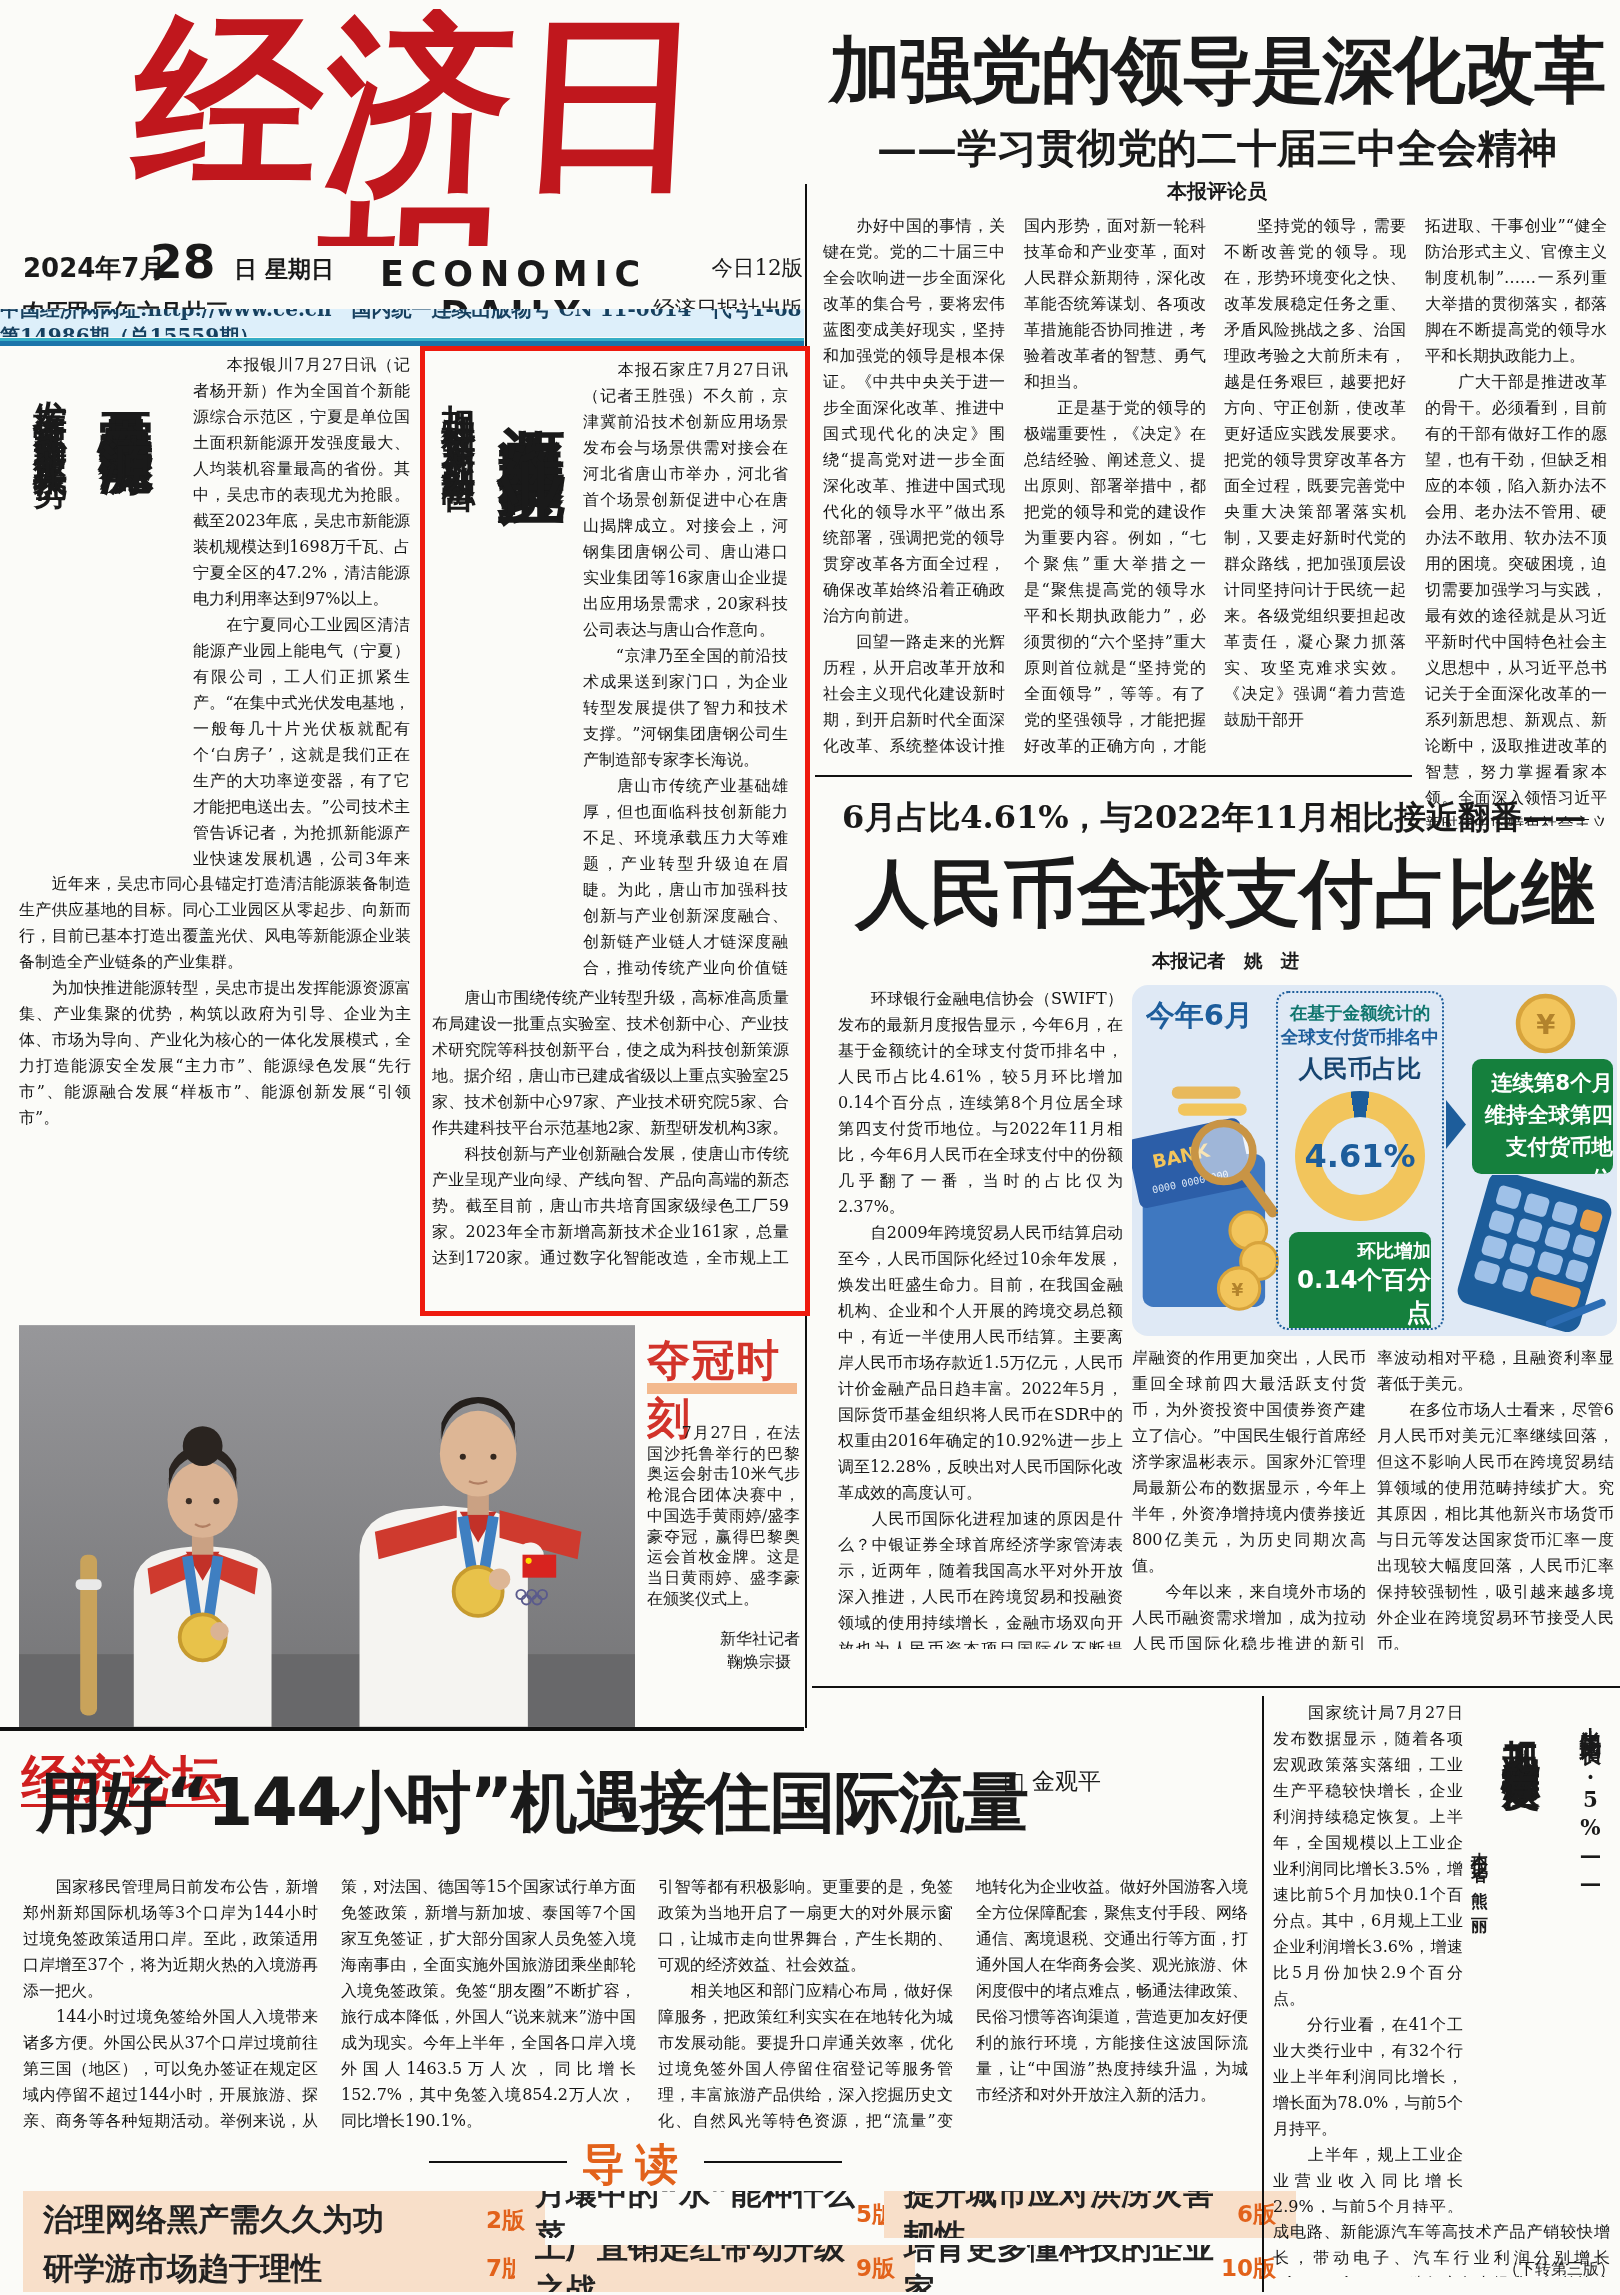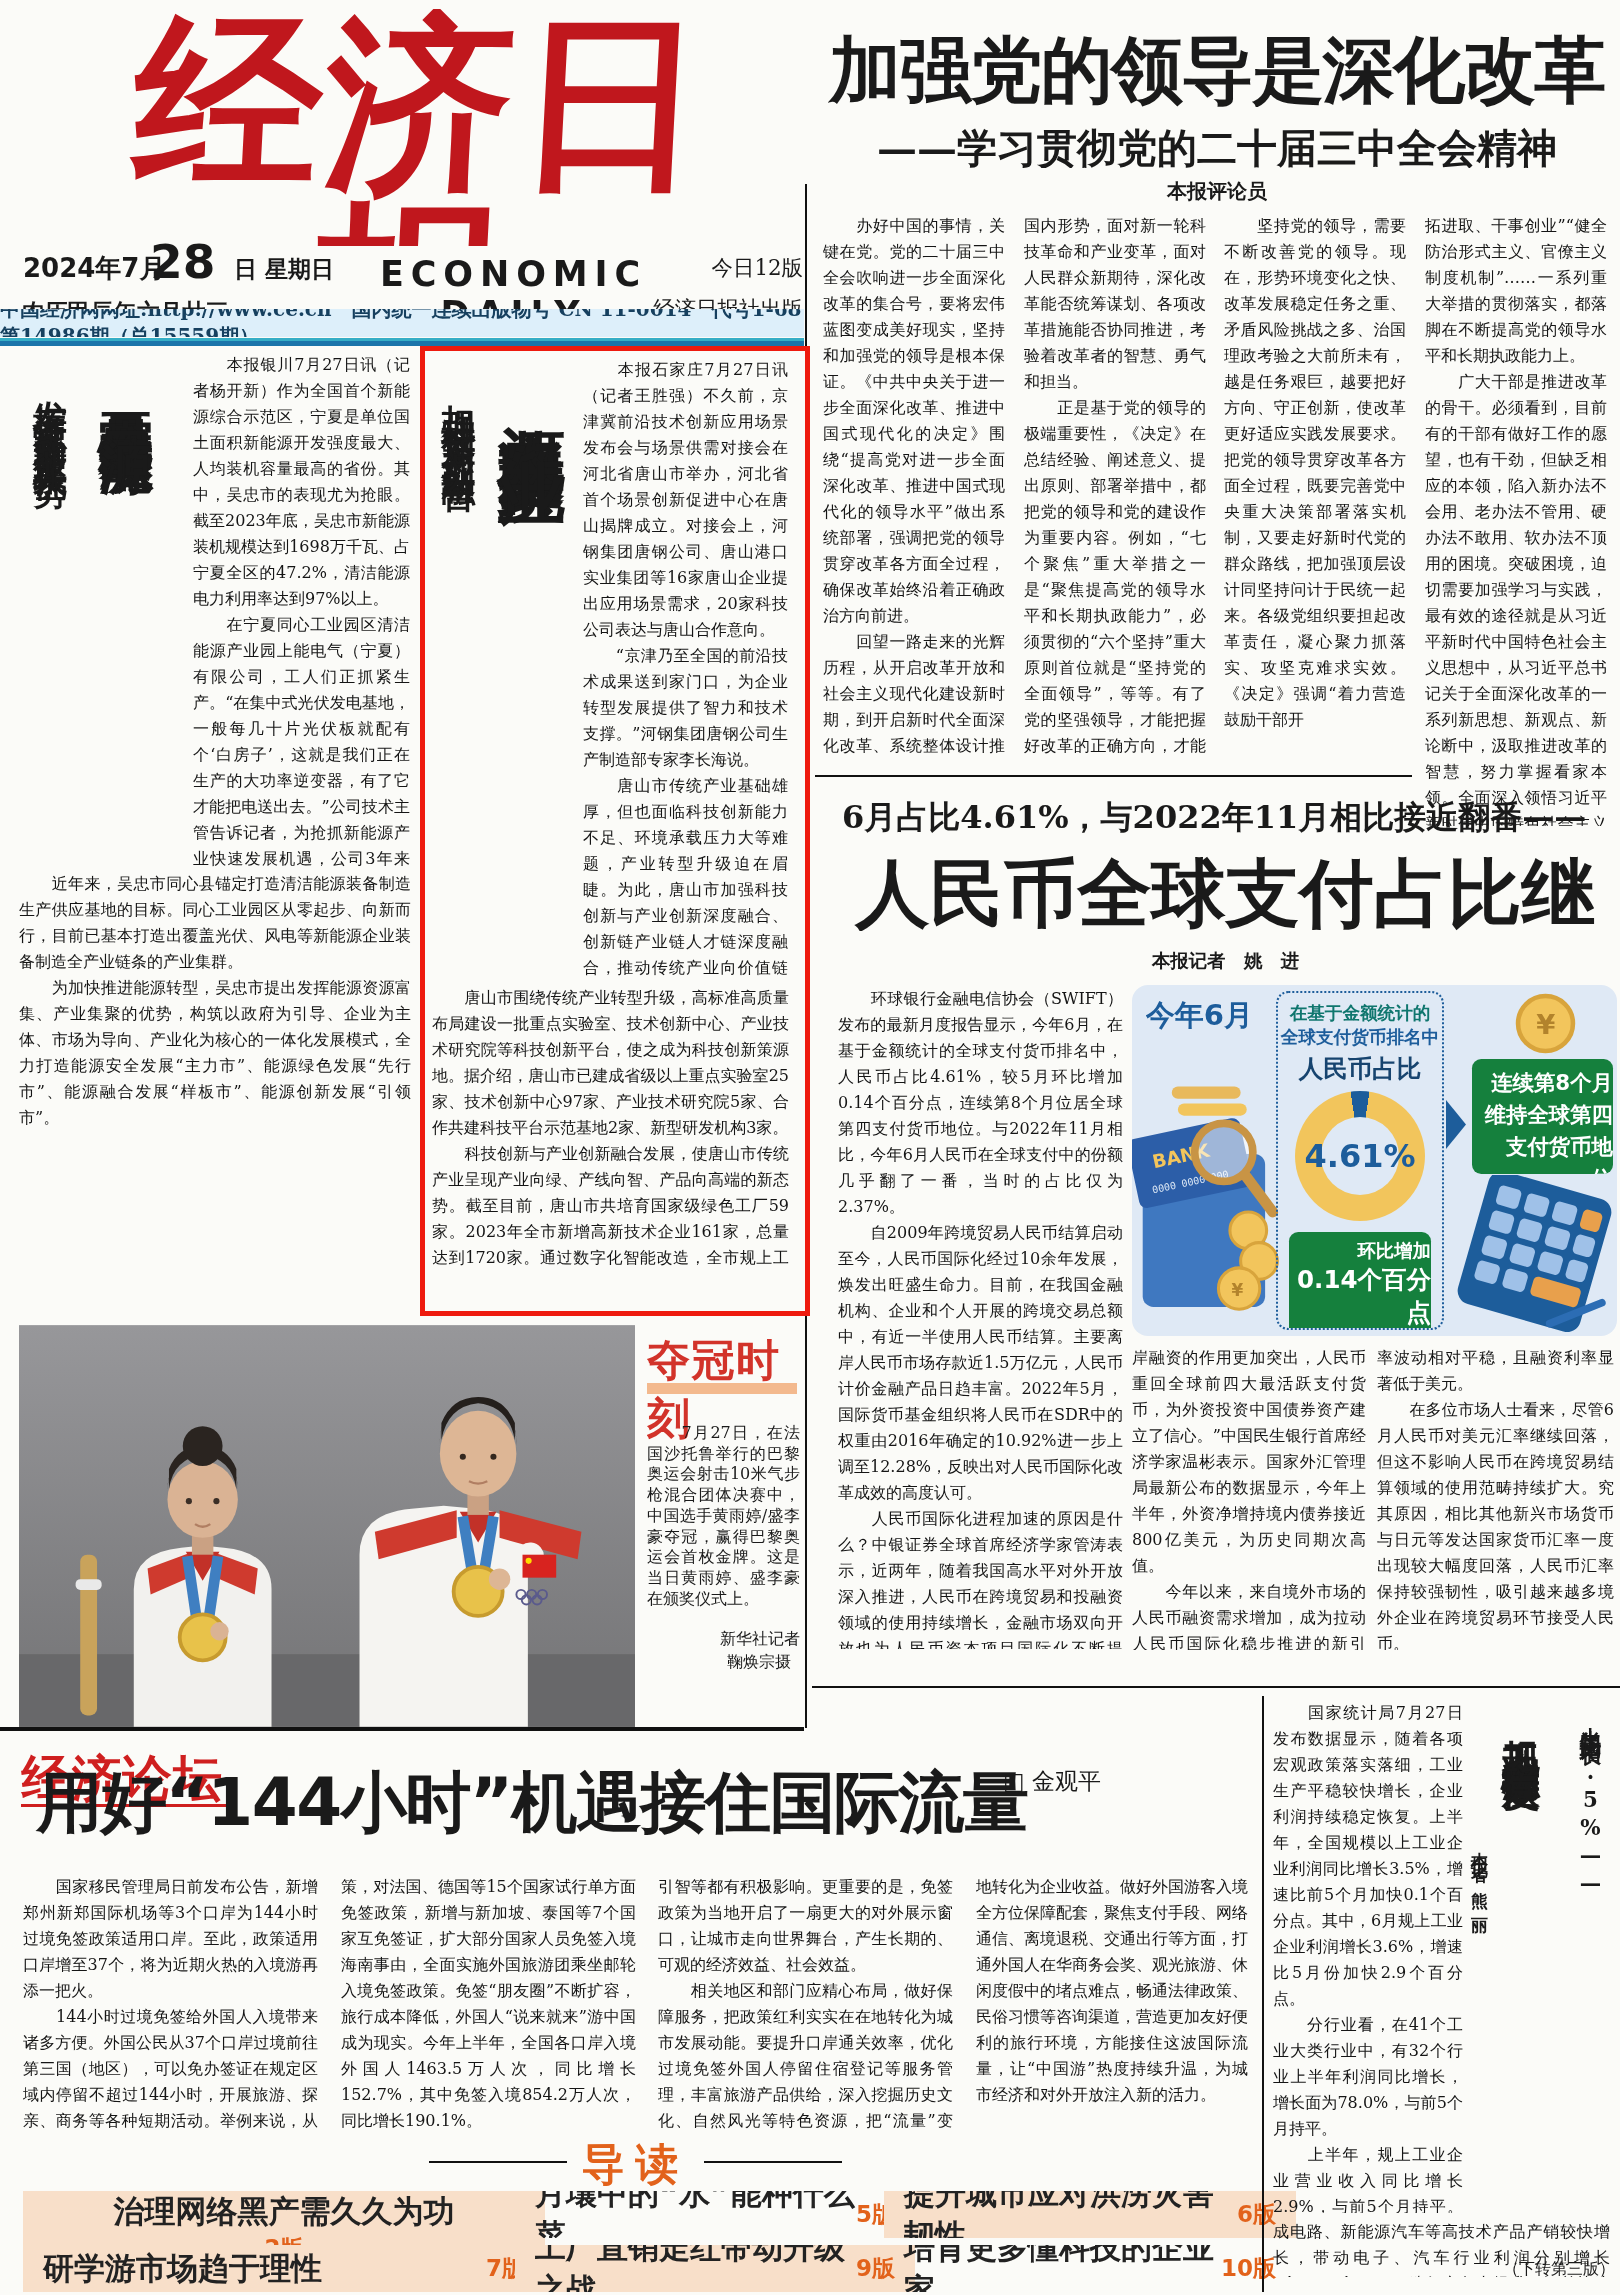--- a/index.html
+++ b/index.html
@@ -262,7 +262,7 @@
   <div class="abs sans" style="left:574px;top:2136px;width:123px;text-align:center;font-size:43px;font-weight:bold;color:#e2621b;letter-spacing:10.7px;">导读</div>
   <div class="rule" style="left:704px;top:2161px;width:138px;height:2.3px;"></div>
 
-  <div class="abs digest-item peach" style="left:23px;top:2191px;width:482px;height:58px;flex-direction:column;">
+  <div class="abs digest-item peach" style="left:23px;top:2191px;width:482px;height:58px;">
     <span>治理网络黑产需久久为功</span>
     <span class="pg">2版</span>
   </div>

